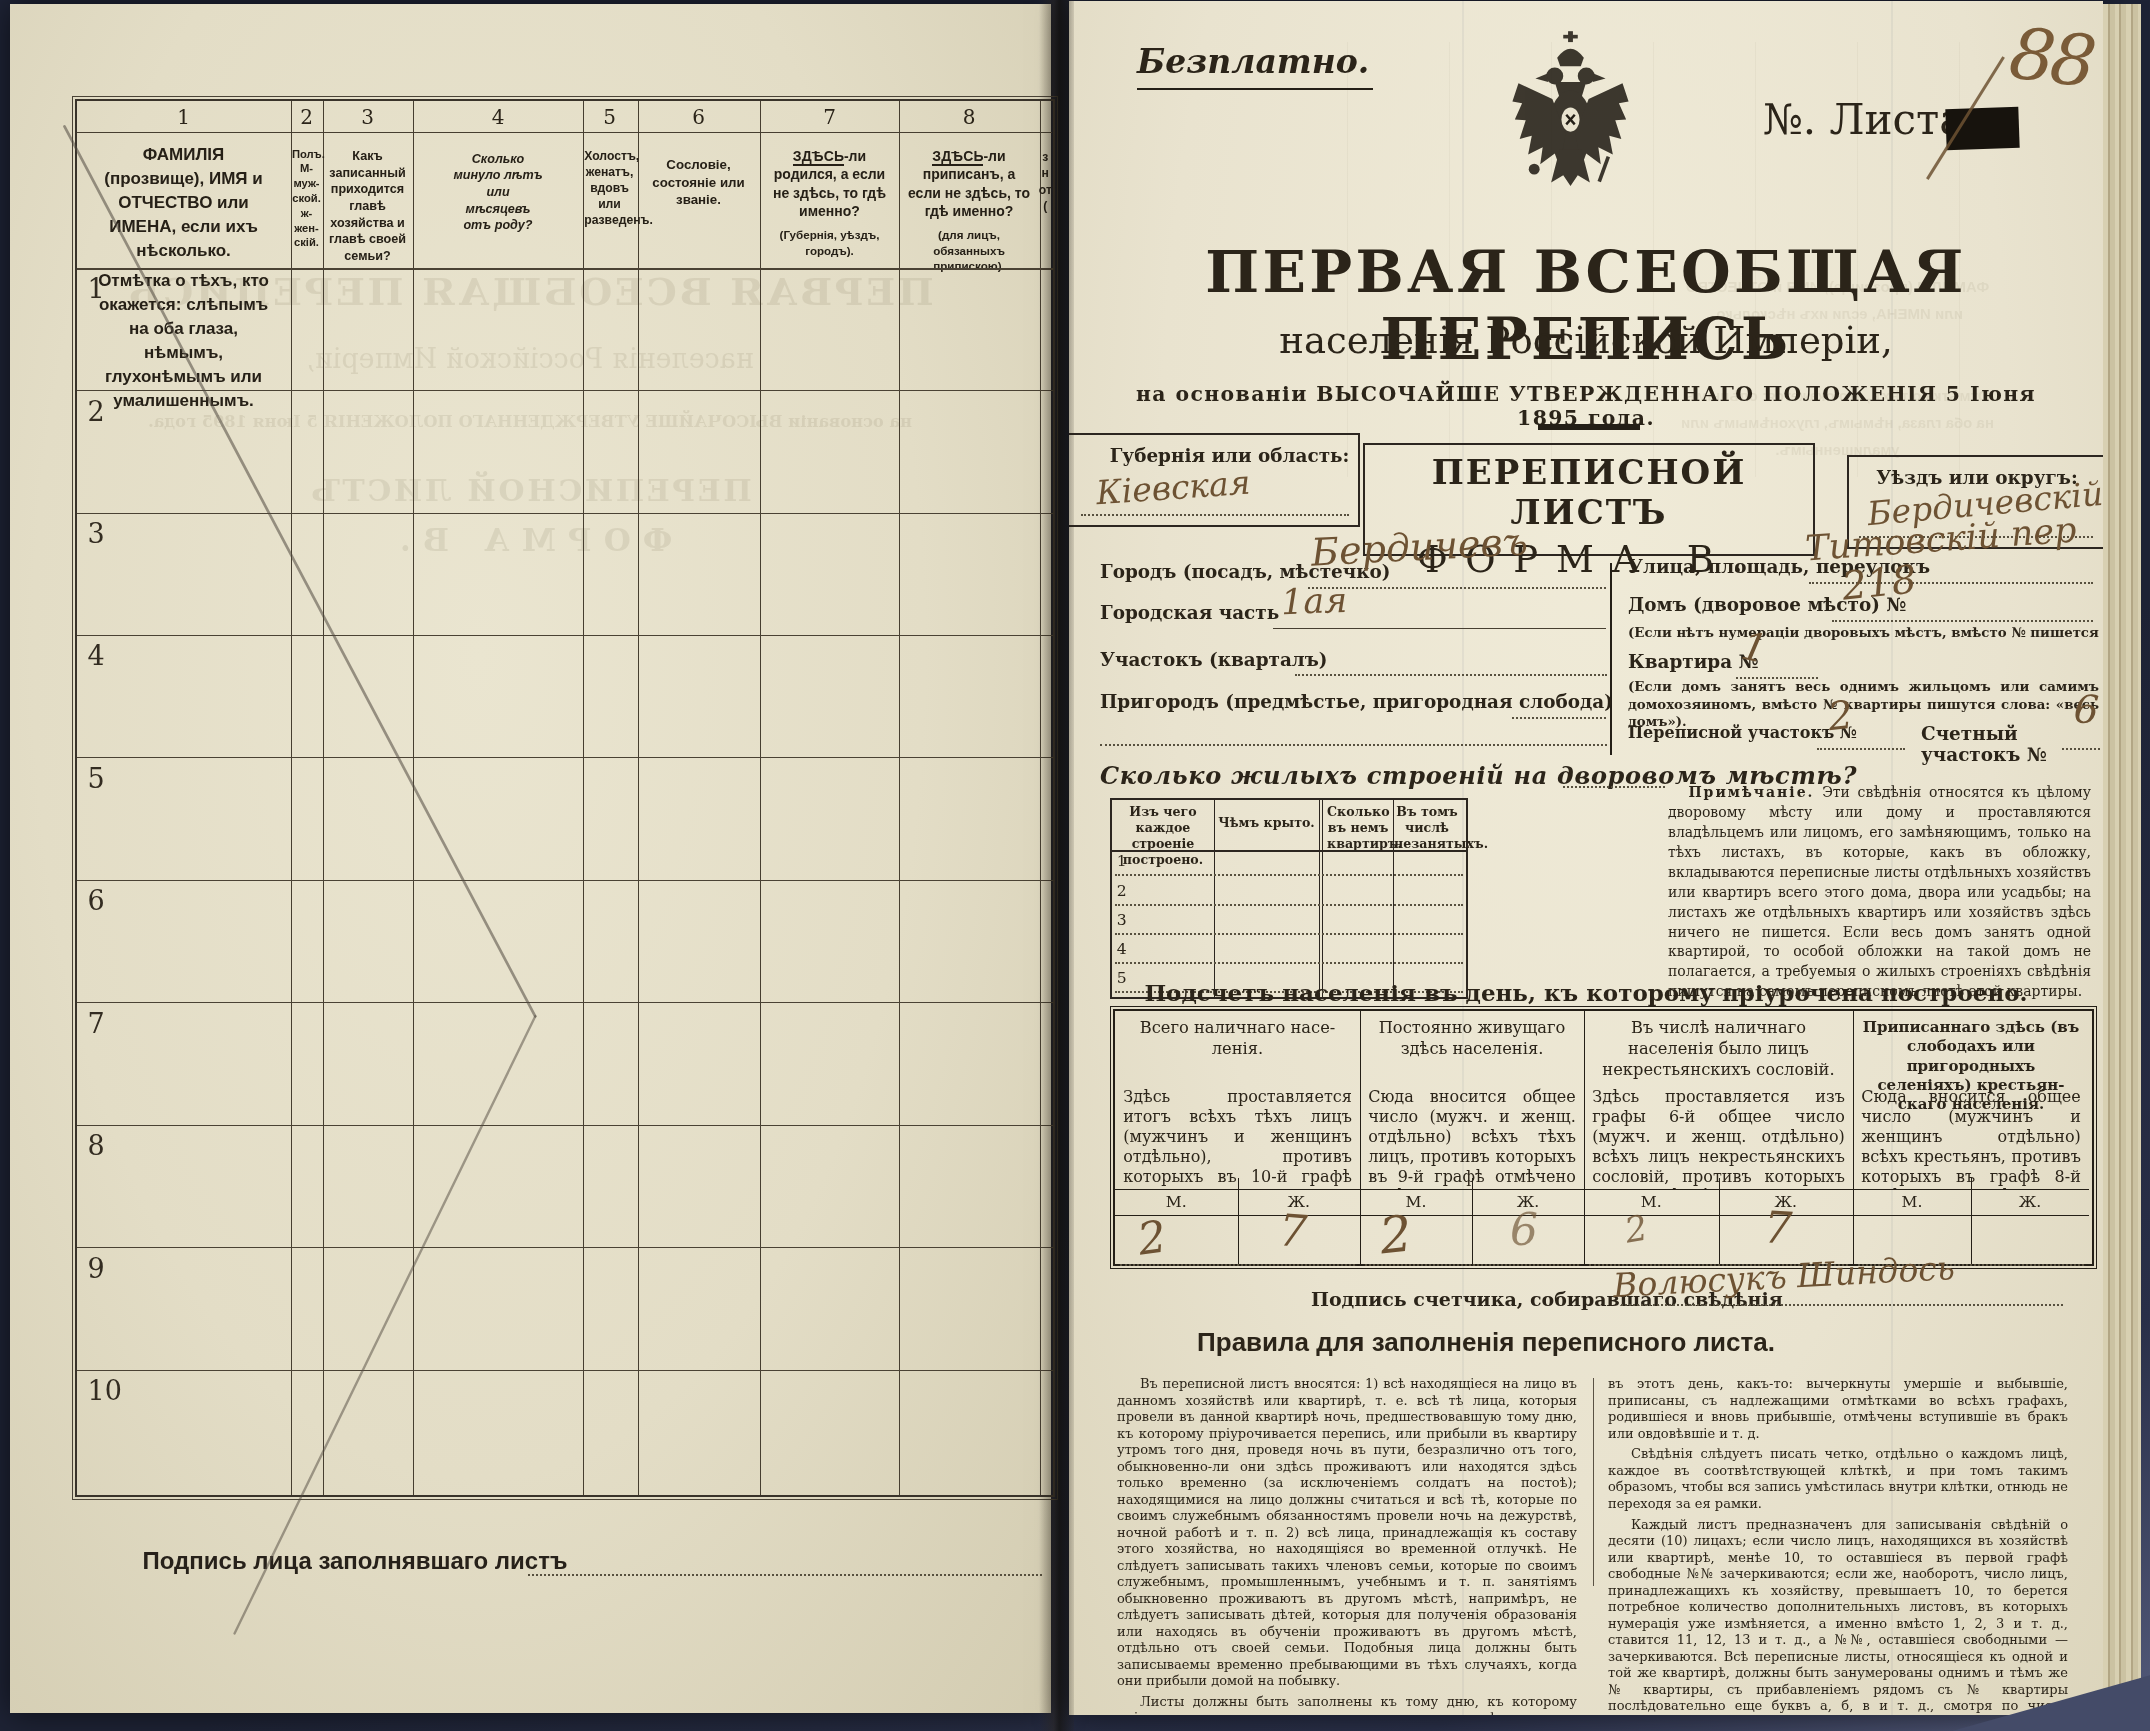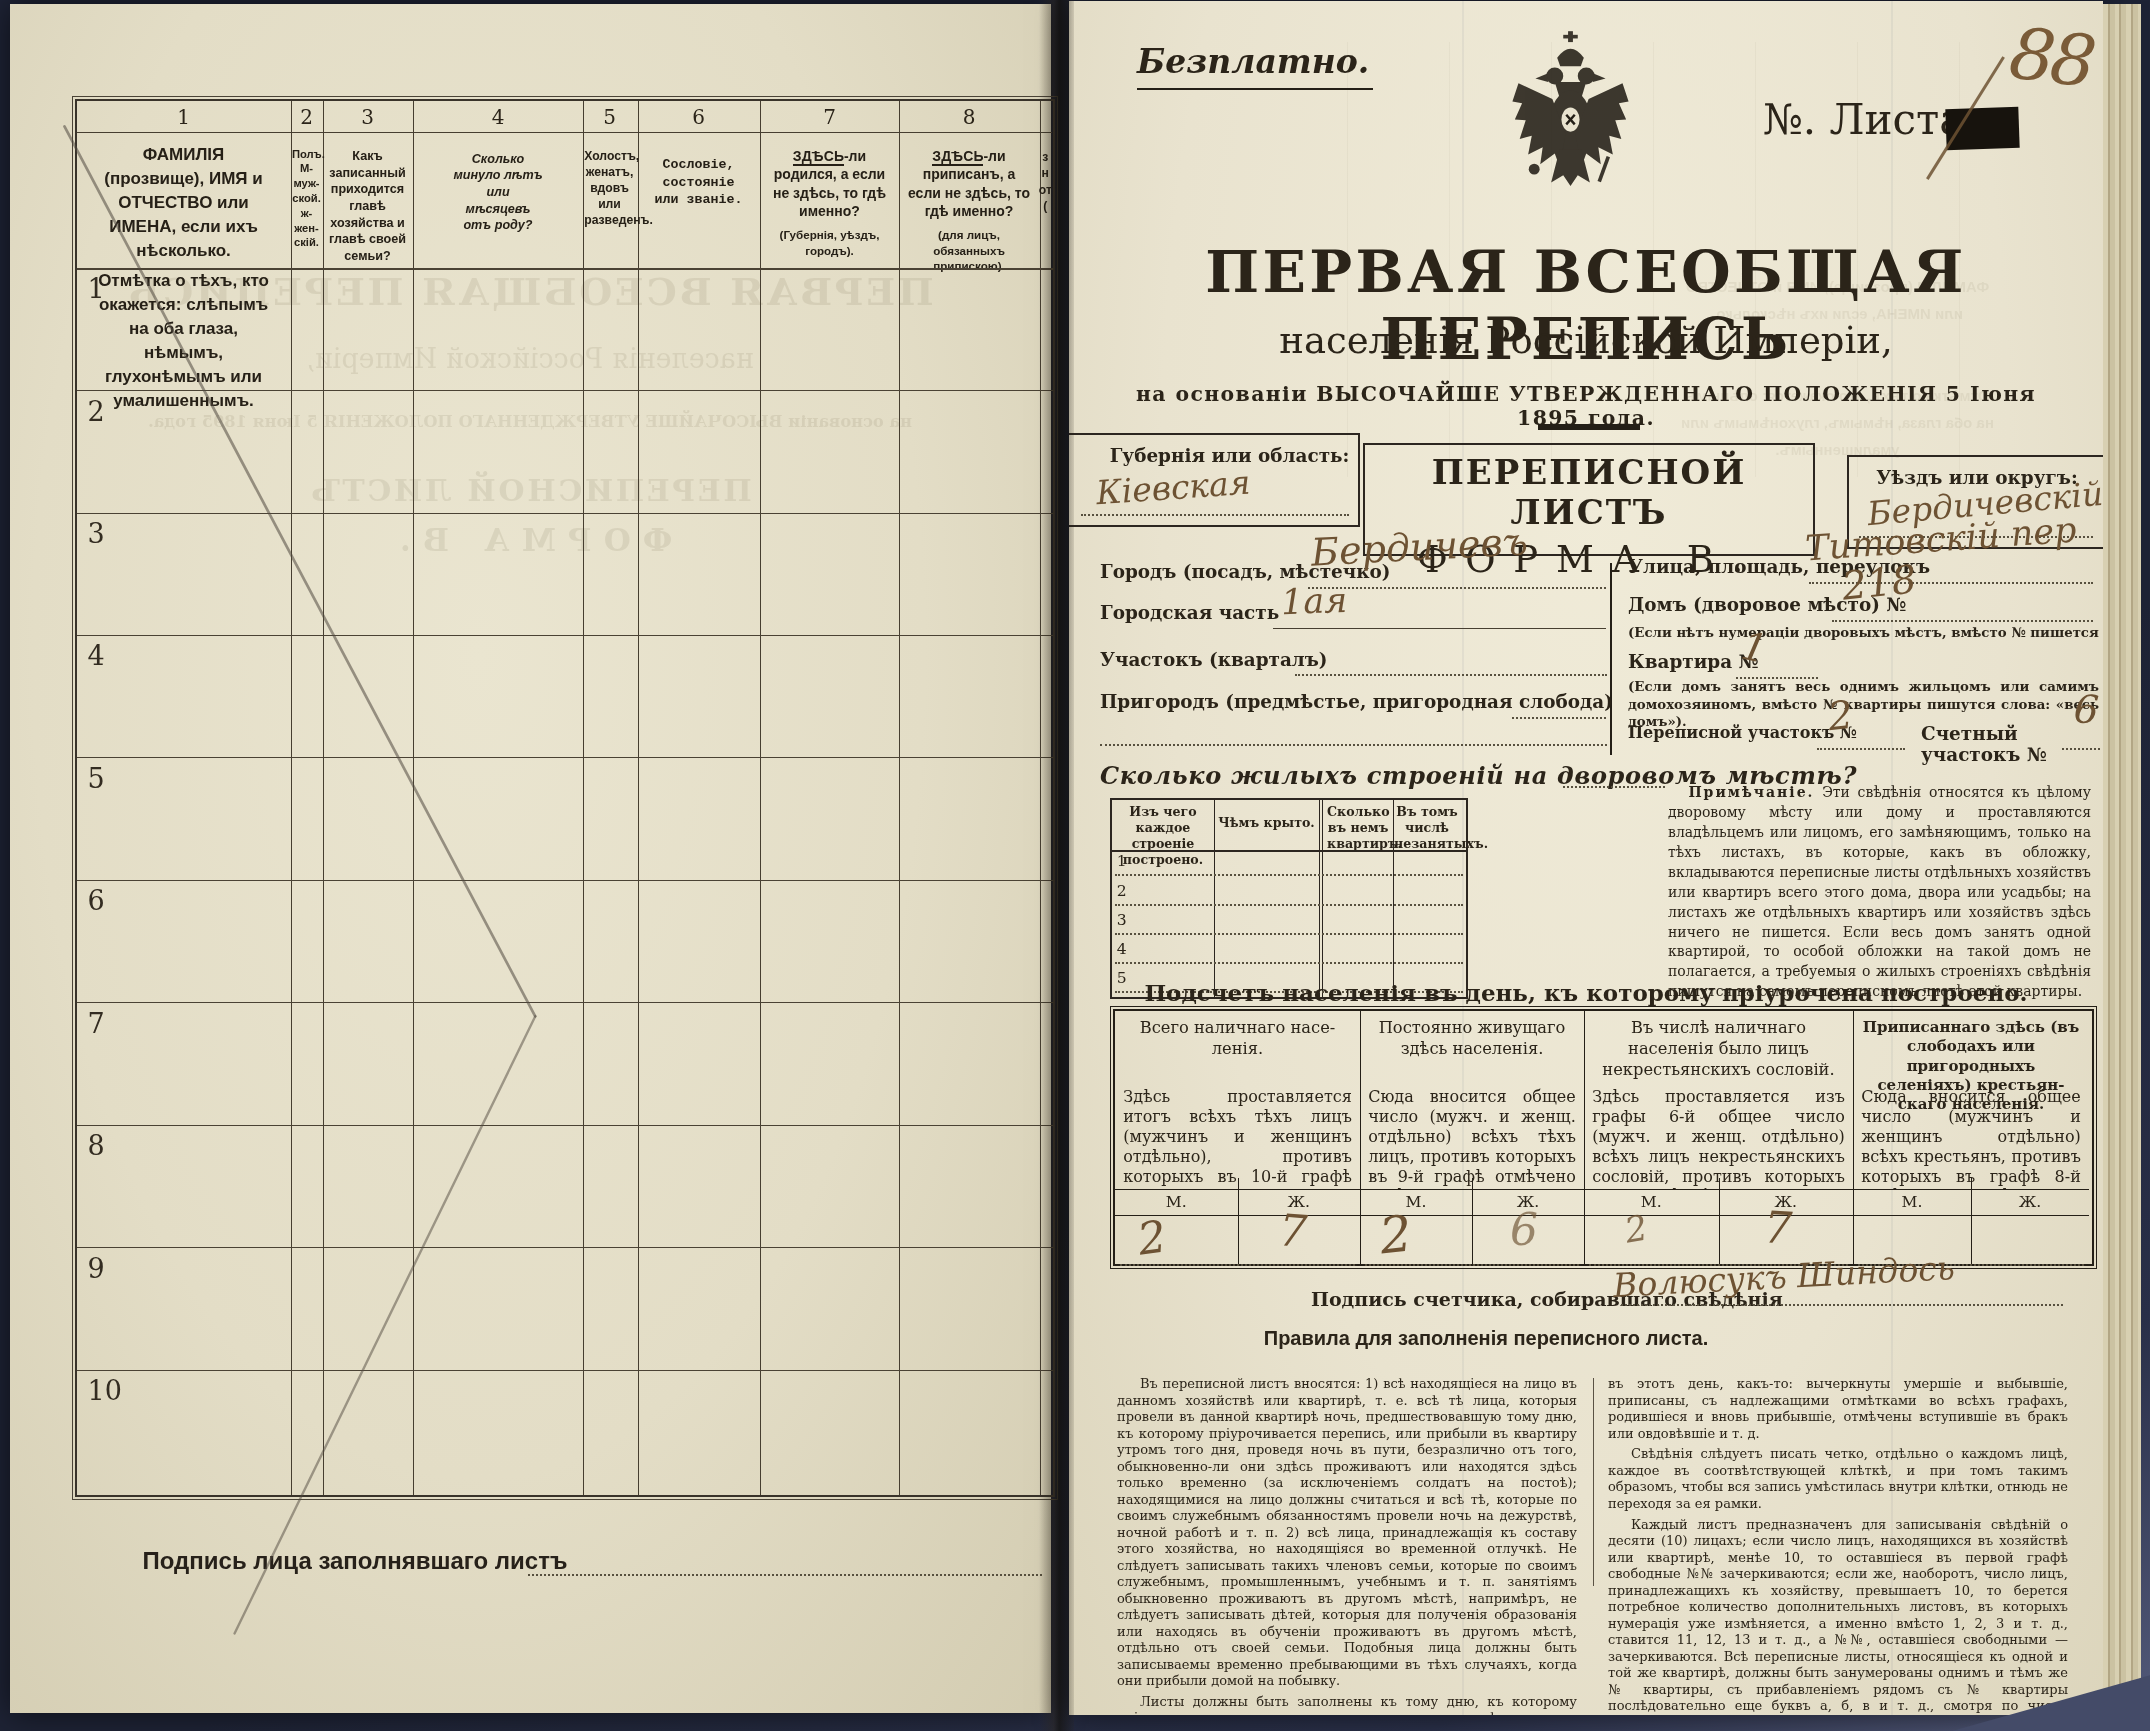--- a/index.html
+++ b/index.html
@@ -104,7 +104,7 @@
 
       <div class="lcol" style="left:561px;width:122px;">
         <div class="lnum">6</div>
-        <div class="lhead" style="font-size:13.3px;padding:23px 12.2px;font-family:Liberation Mono, monospace;">Сословіе, состояніе или званіе.</div>
+        <div class="lhead" style="font-size:13.3px;padding:23px 12.2px;">Сословіе, состояніе или званіе.</div>
       </div>
 
       <div class="lcol" style="left:684px;width:138px;">

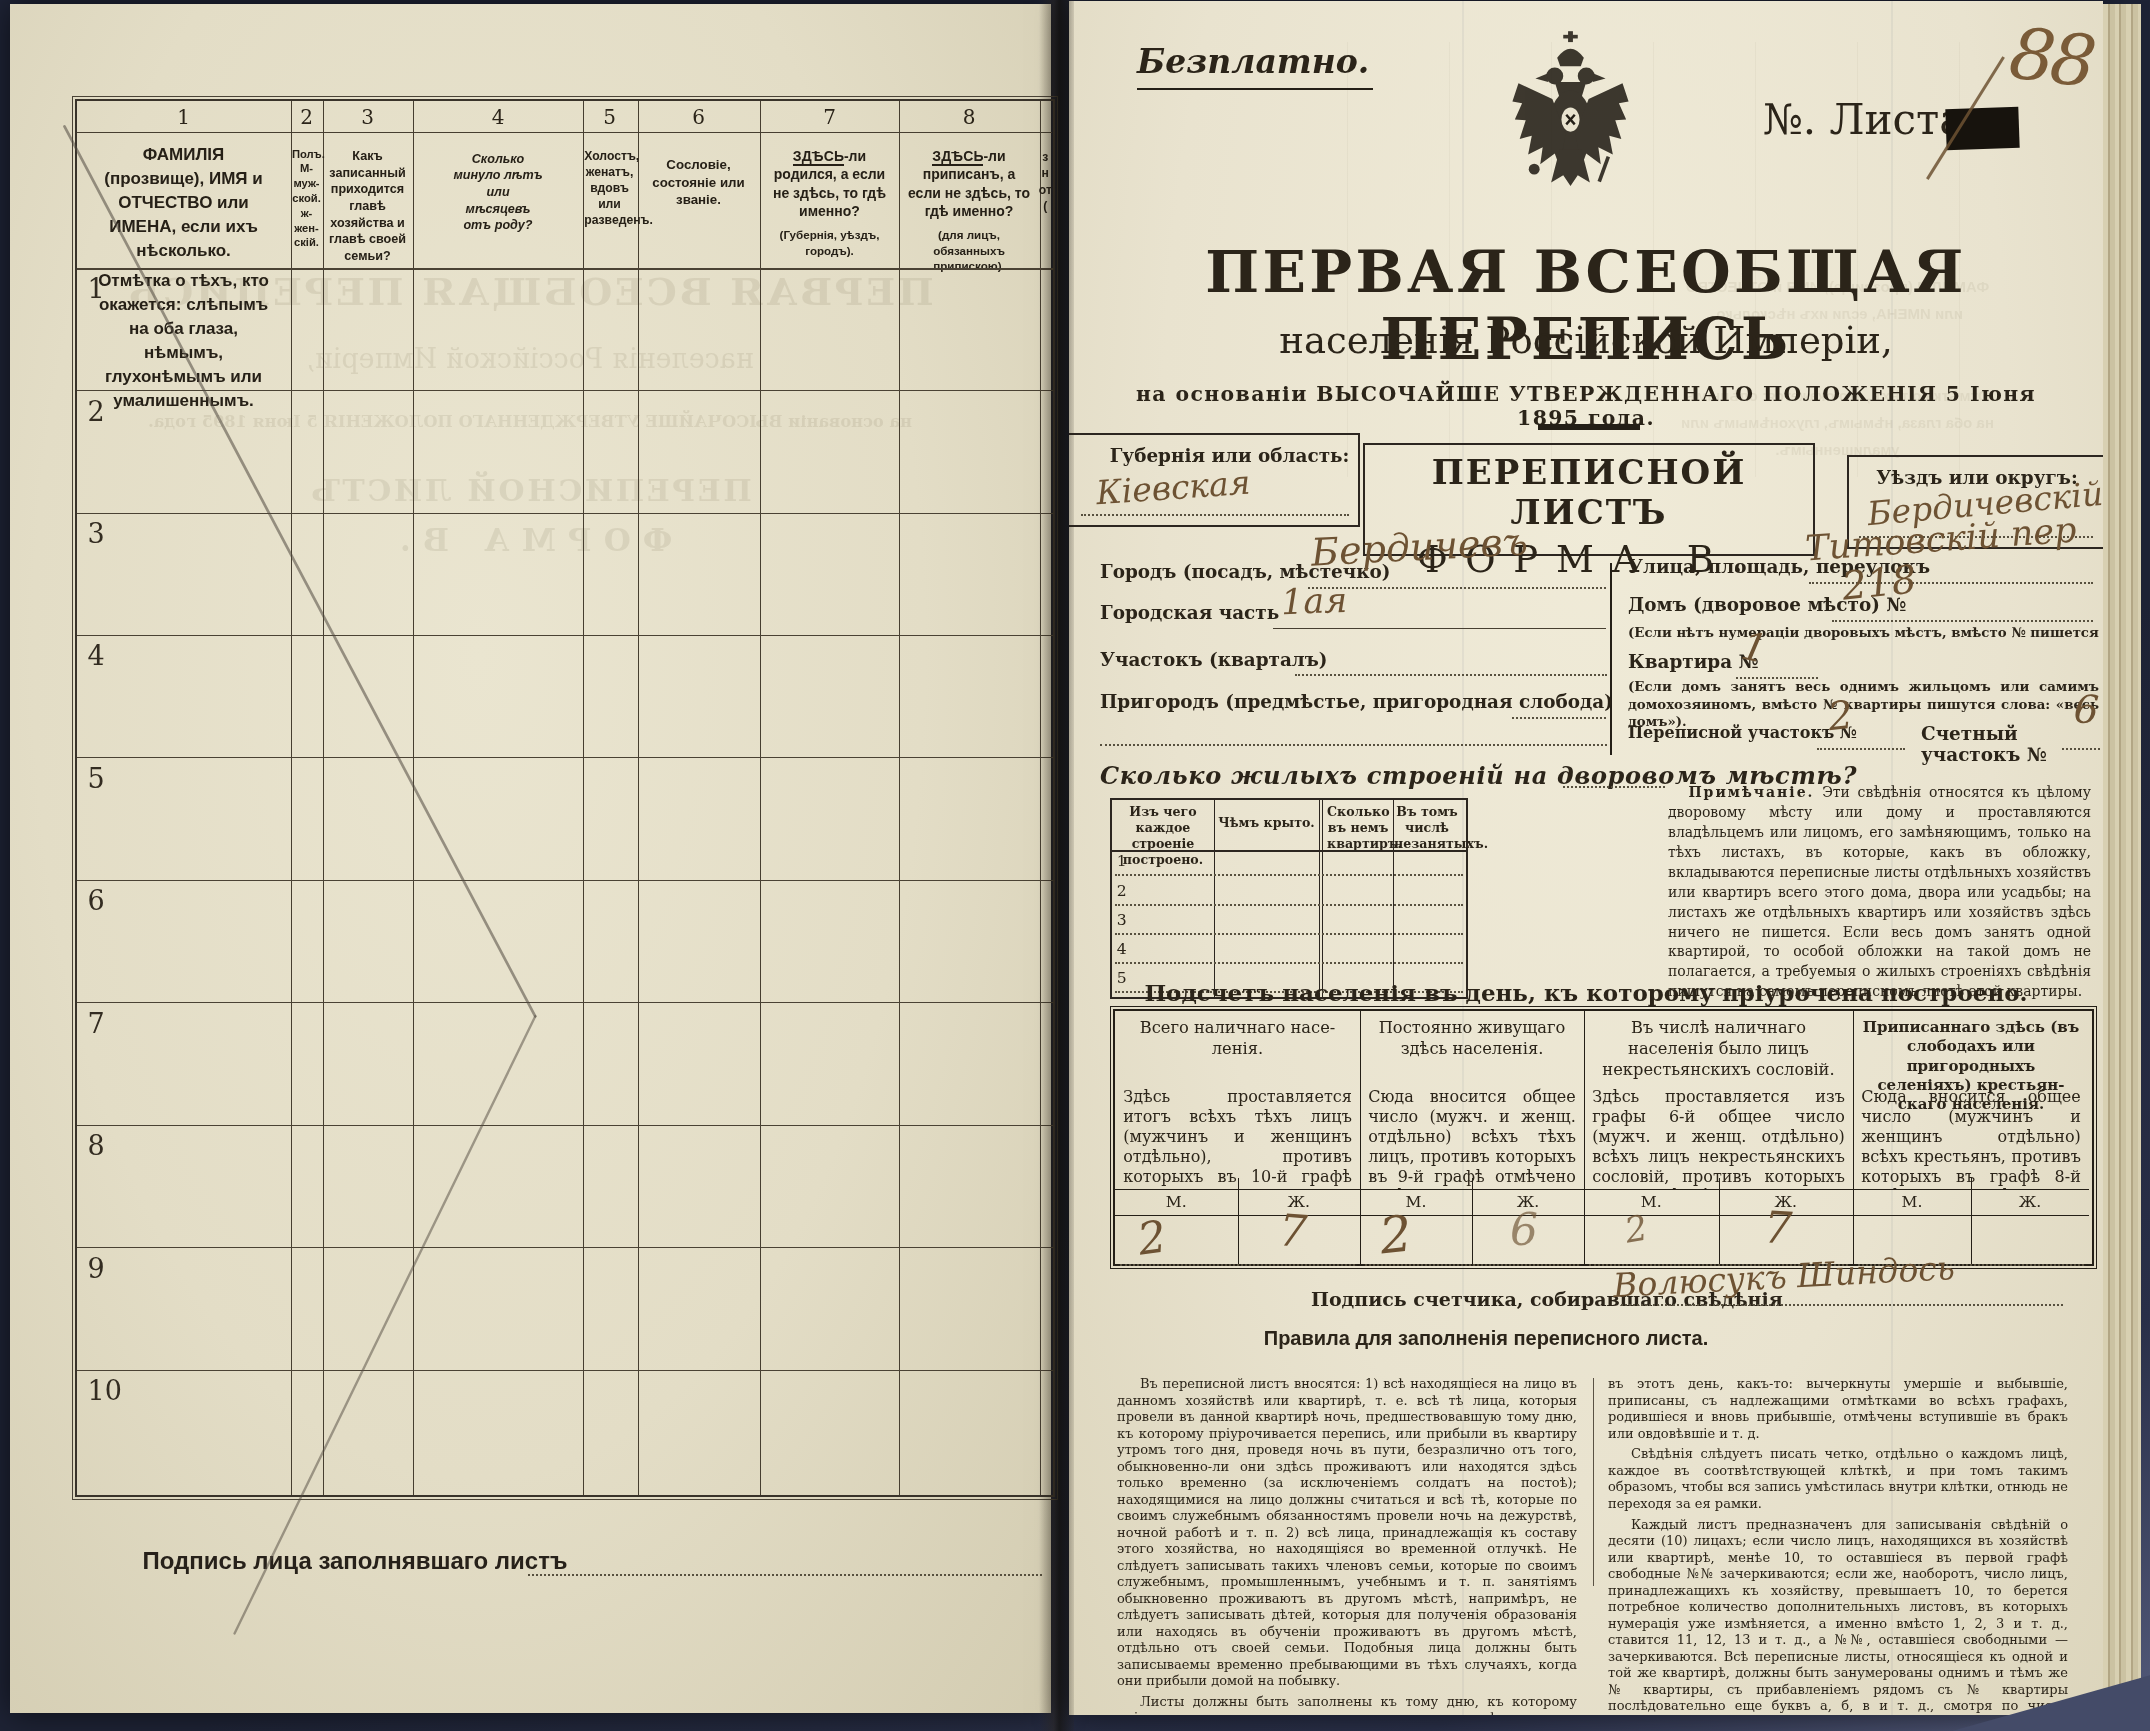--- a/index.html
+++ b/index.html
@@ -390,7 +390,7 @@
     <div class="abs dot" style="left:552px;top:1303px;width:442px;"></div>
     <div class="abs hand" style="left:544px;top:1256px;font-size:33px;transform:rotate(-3deg);">Волюсукъ Шиндось</div>
 
-    <div class="abs c b sans" style="left:0;top:1326px;width:834px;font-size:20px;">Правила для заполненія переписного листа.</div>
+    <div class="abs c b sans" style="left:0;top:1326px;width:834px;font-size:26px;">Правила для заполненія переписного листа.</div>
     <div class="abs" style="left:524px;top:1377px;height:208px;border-left:1.4px solid #5a5244;"></div>
 
     <div class="abs rules" style="left:48px;top:1375px;width:460px;">

